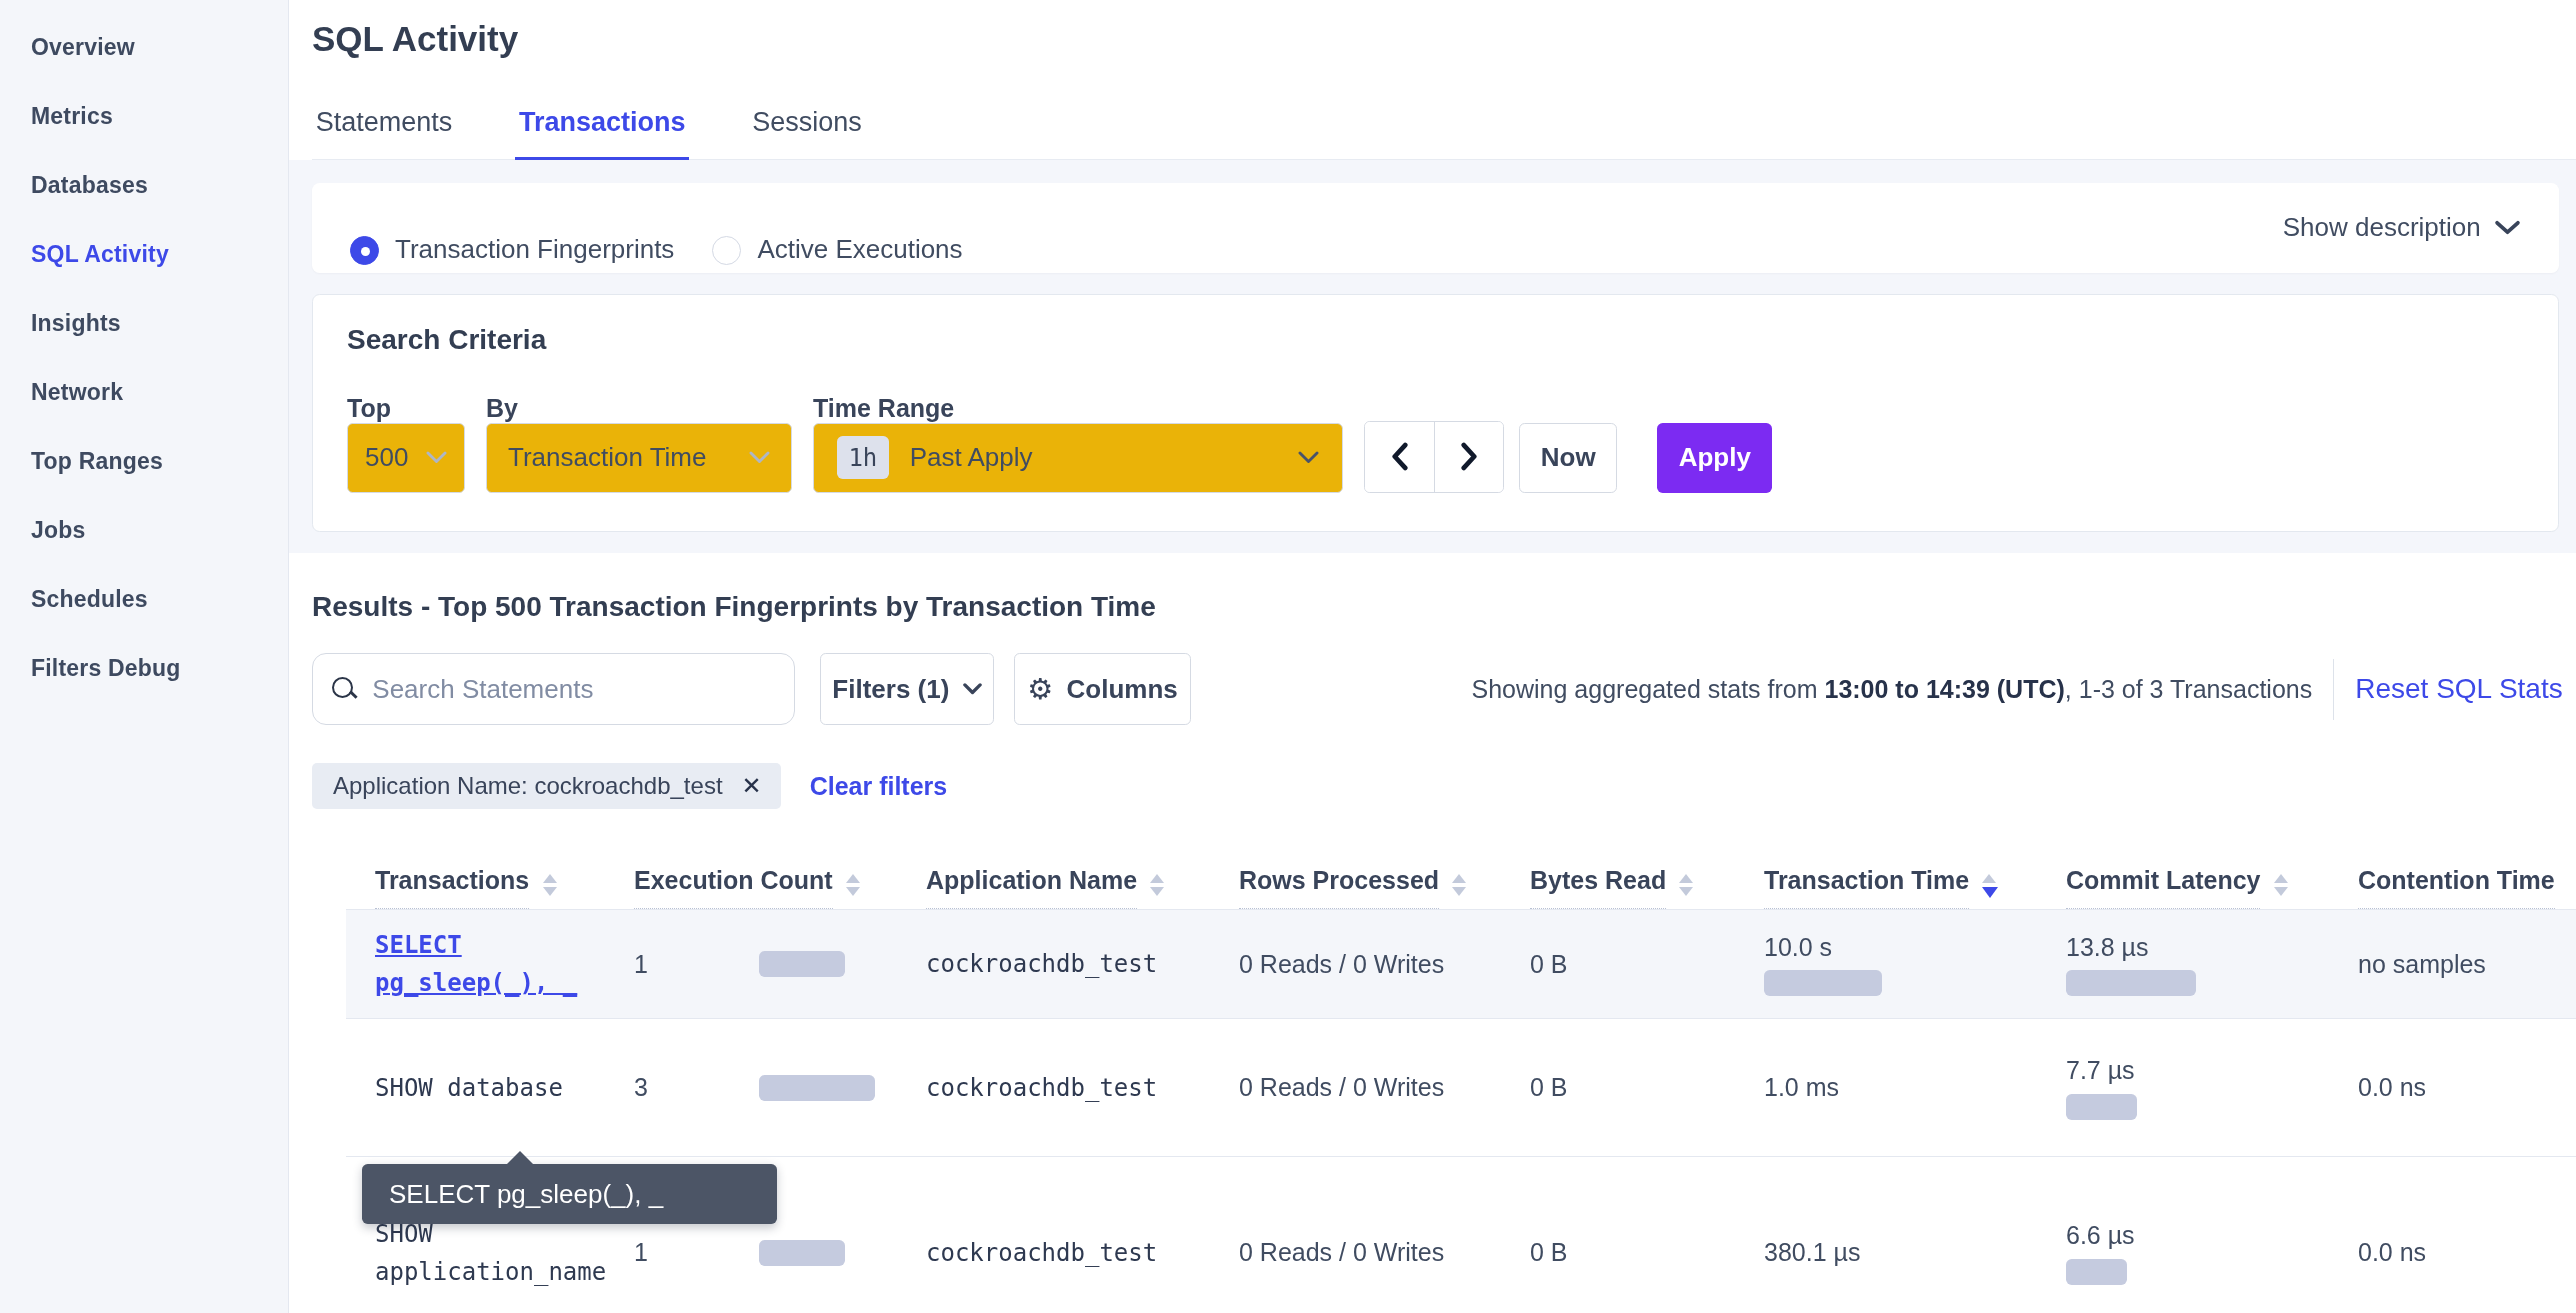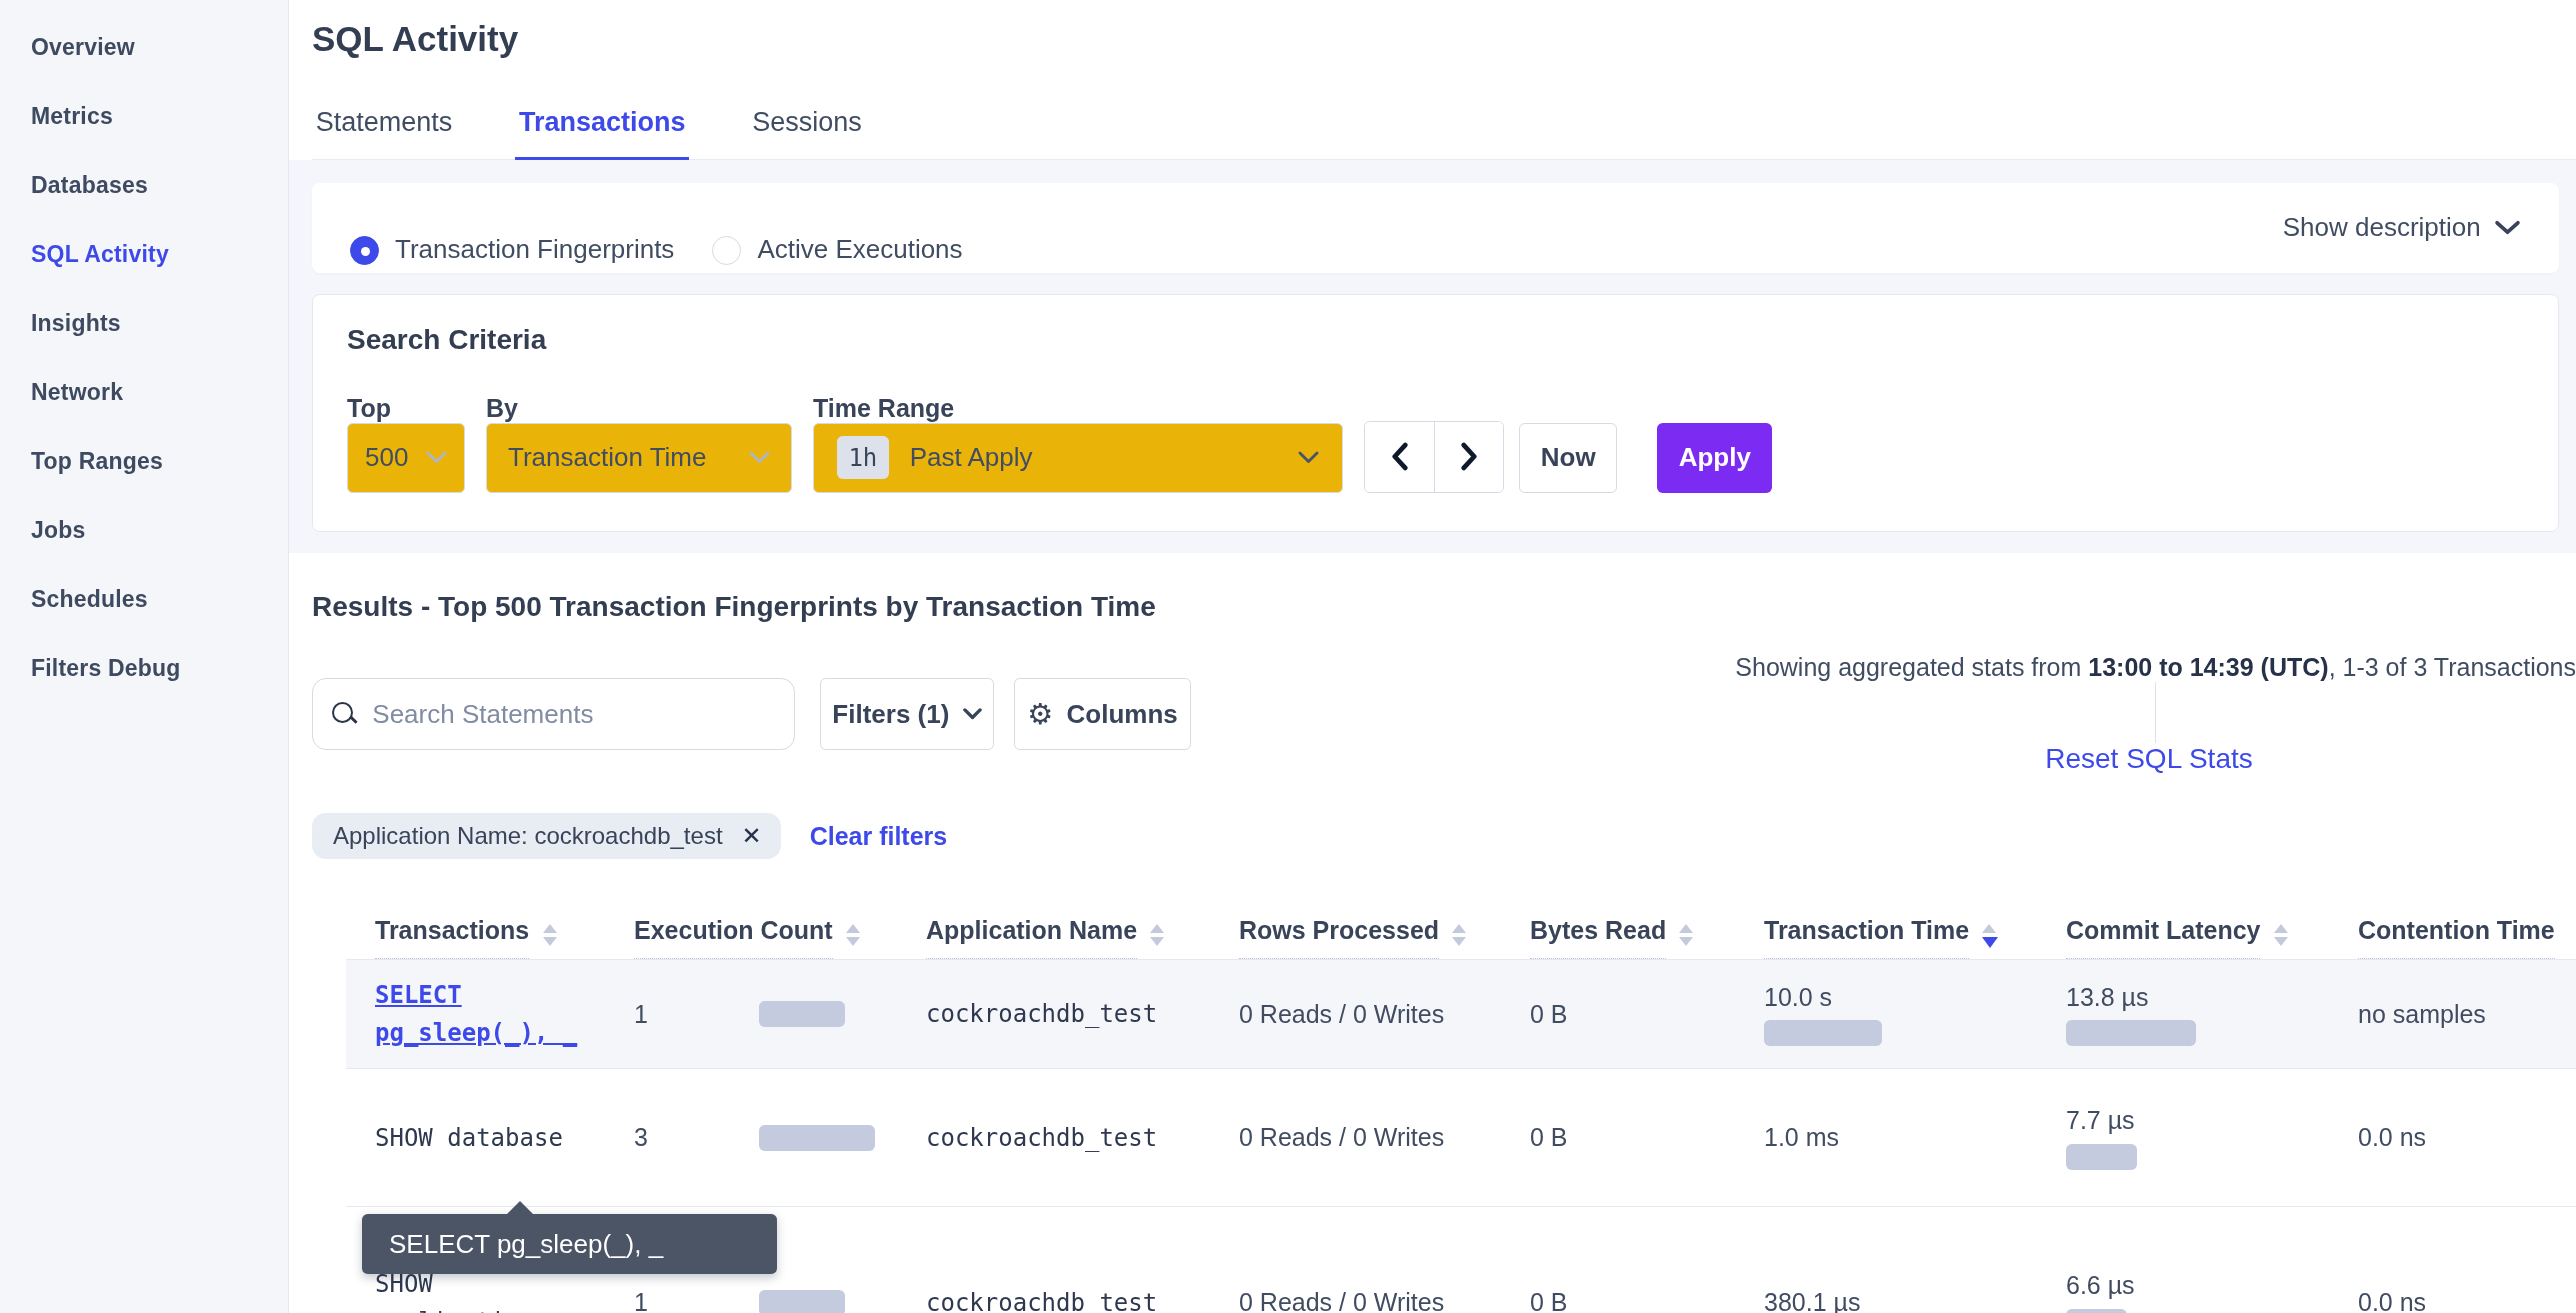--- a/index.html
+++ b/index.html
@@ -78,7 +78,7 @@
   .btn-columns { width:177px; margin-left:20px; }
   .gear { font-size:29px; font-weight:400; color:#39445a; }
 
-  .stats-zone { margin-left:auto; display:flex; align-items:center;flex-direction:column; }
+  .stats-zone { margin-left:auto; display:flex; align-items:center; }
   .stats-text { font-size:25px; color:#404c61; text-align:right; }
   .stats-text b { color:#27324a; }
   .vsep { width:1px; height:61px; background:#dde2ea; margin:0 21px; }

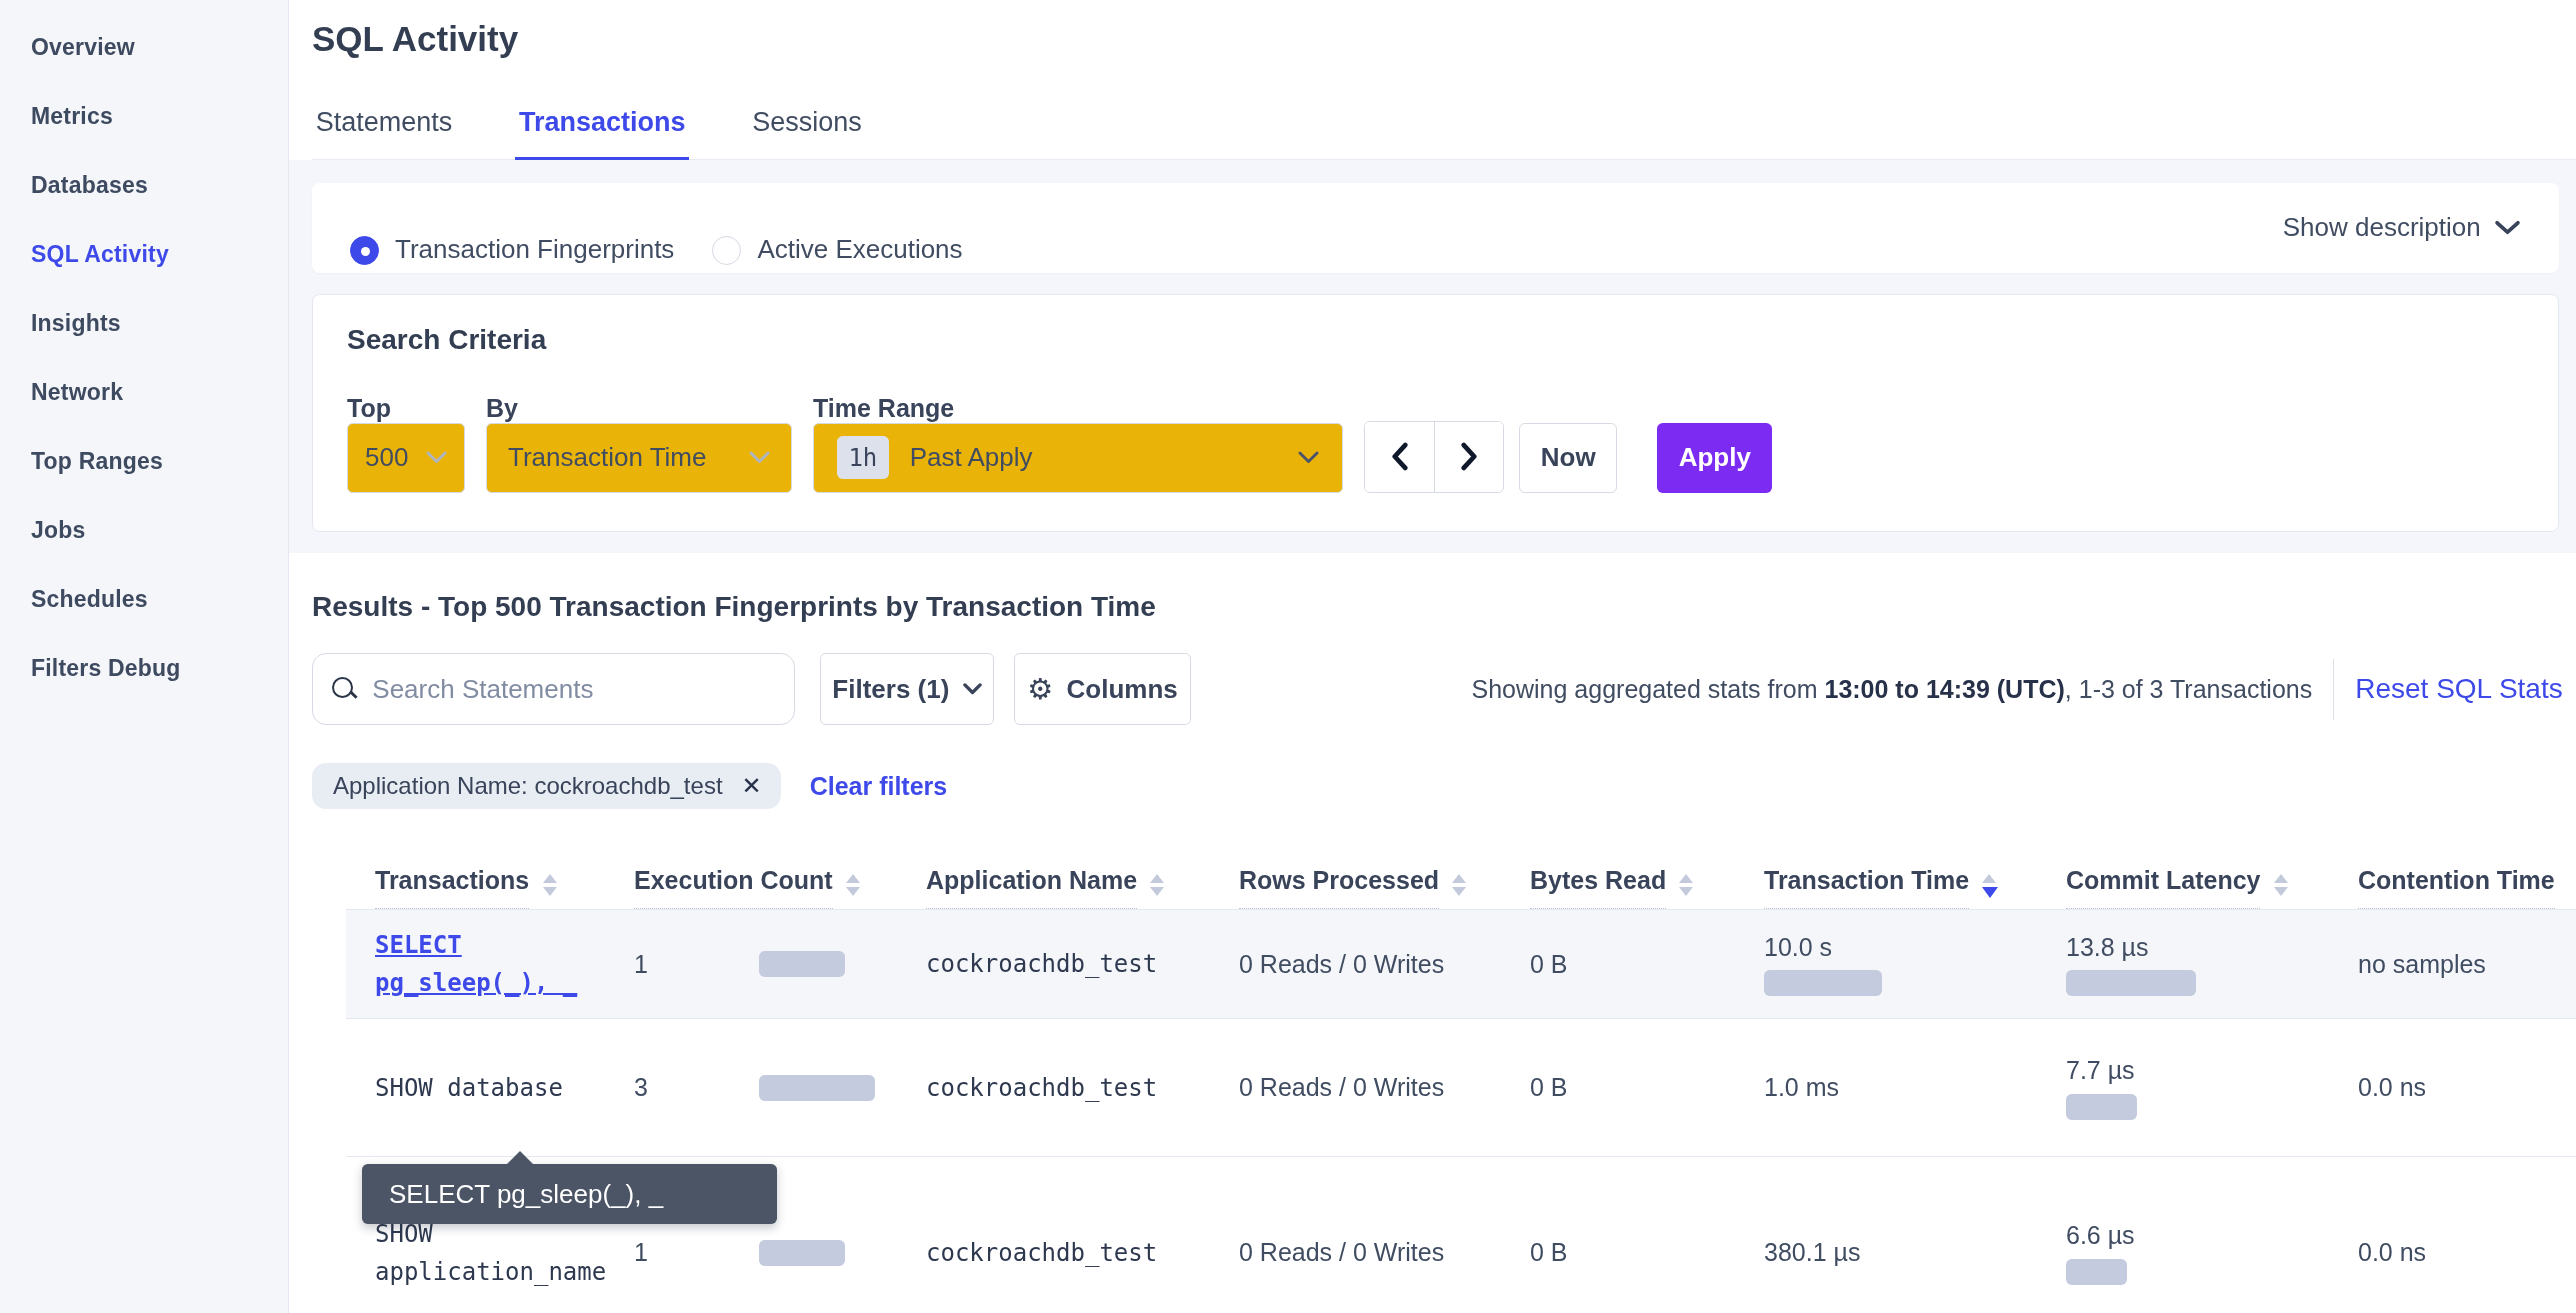--- a/index.html
+++ b/index.html
@@ -86,7 +86,7 @@
   .reset-link { font-size:28px; white-space:nowrap; padding-right:13.3px; }
 
   .chip-row { display:flex; align-items:center; margin-top:38px; }
-  .chip { background:#e8ecf3; border-radius:14px; height:46px; display:flex; align-items:center; gap:19px;
+  .chip { background:#e8ecf3; border-radius:5px; height:46px; display:flex; align-items:center; gap:19px;
           padding:0 19px 0 21px; font-size:24px; color:#39445a; }
   .chip-x { font-size:24px; color:#27324a; cursor:pointer; }
   .clear-filters { font-size:25px; font-weight:700; margin-left:29px; }

